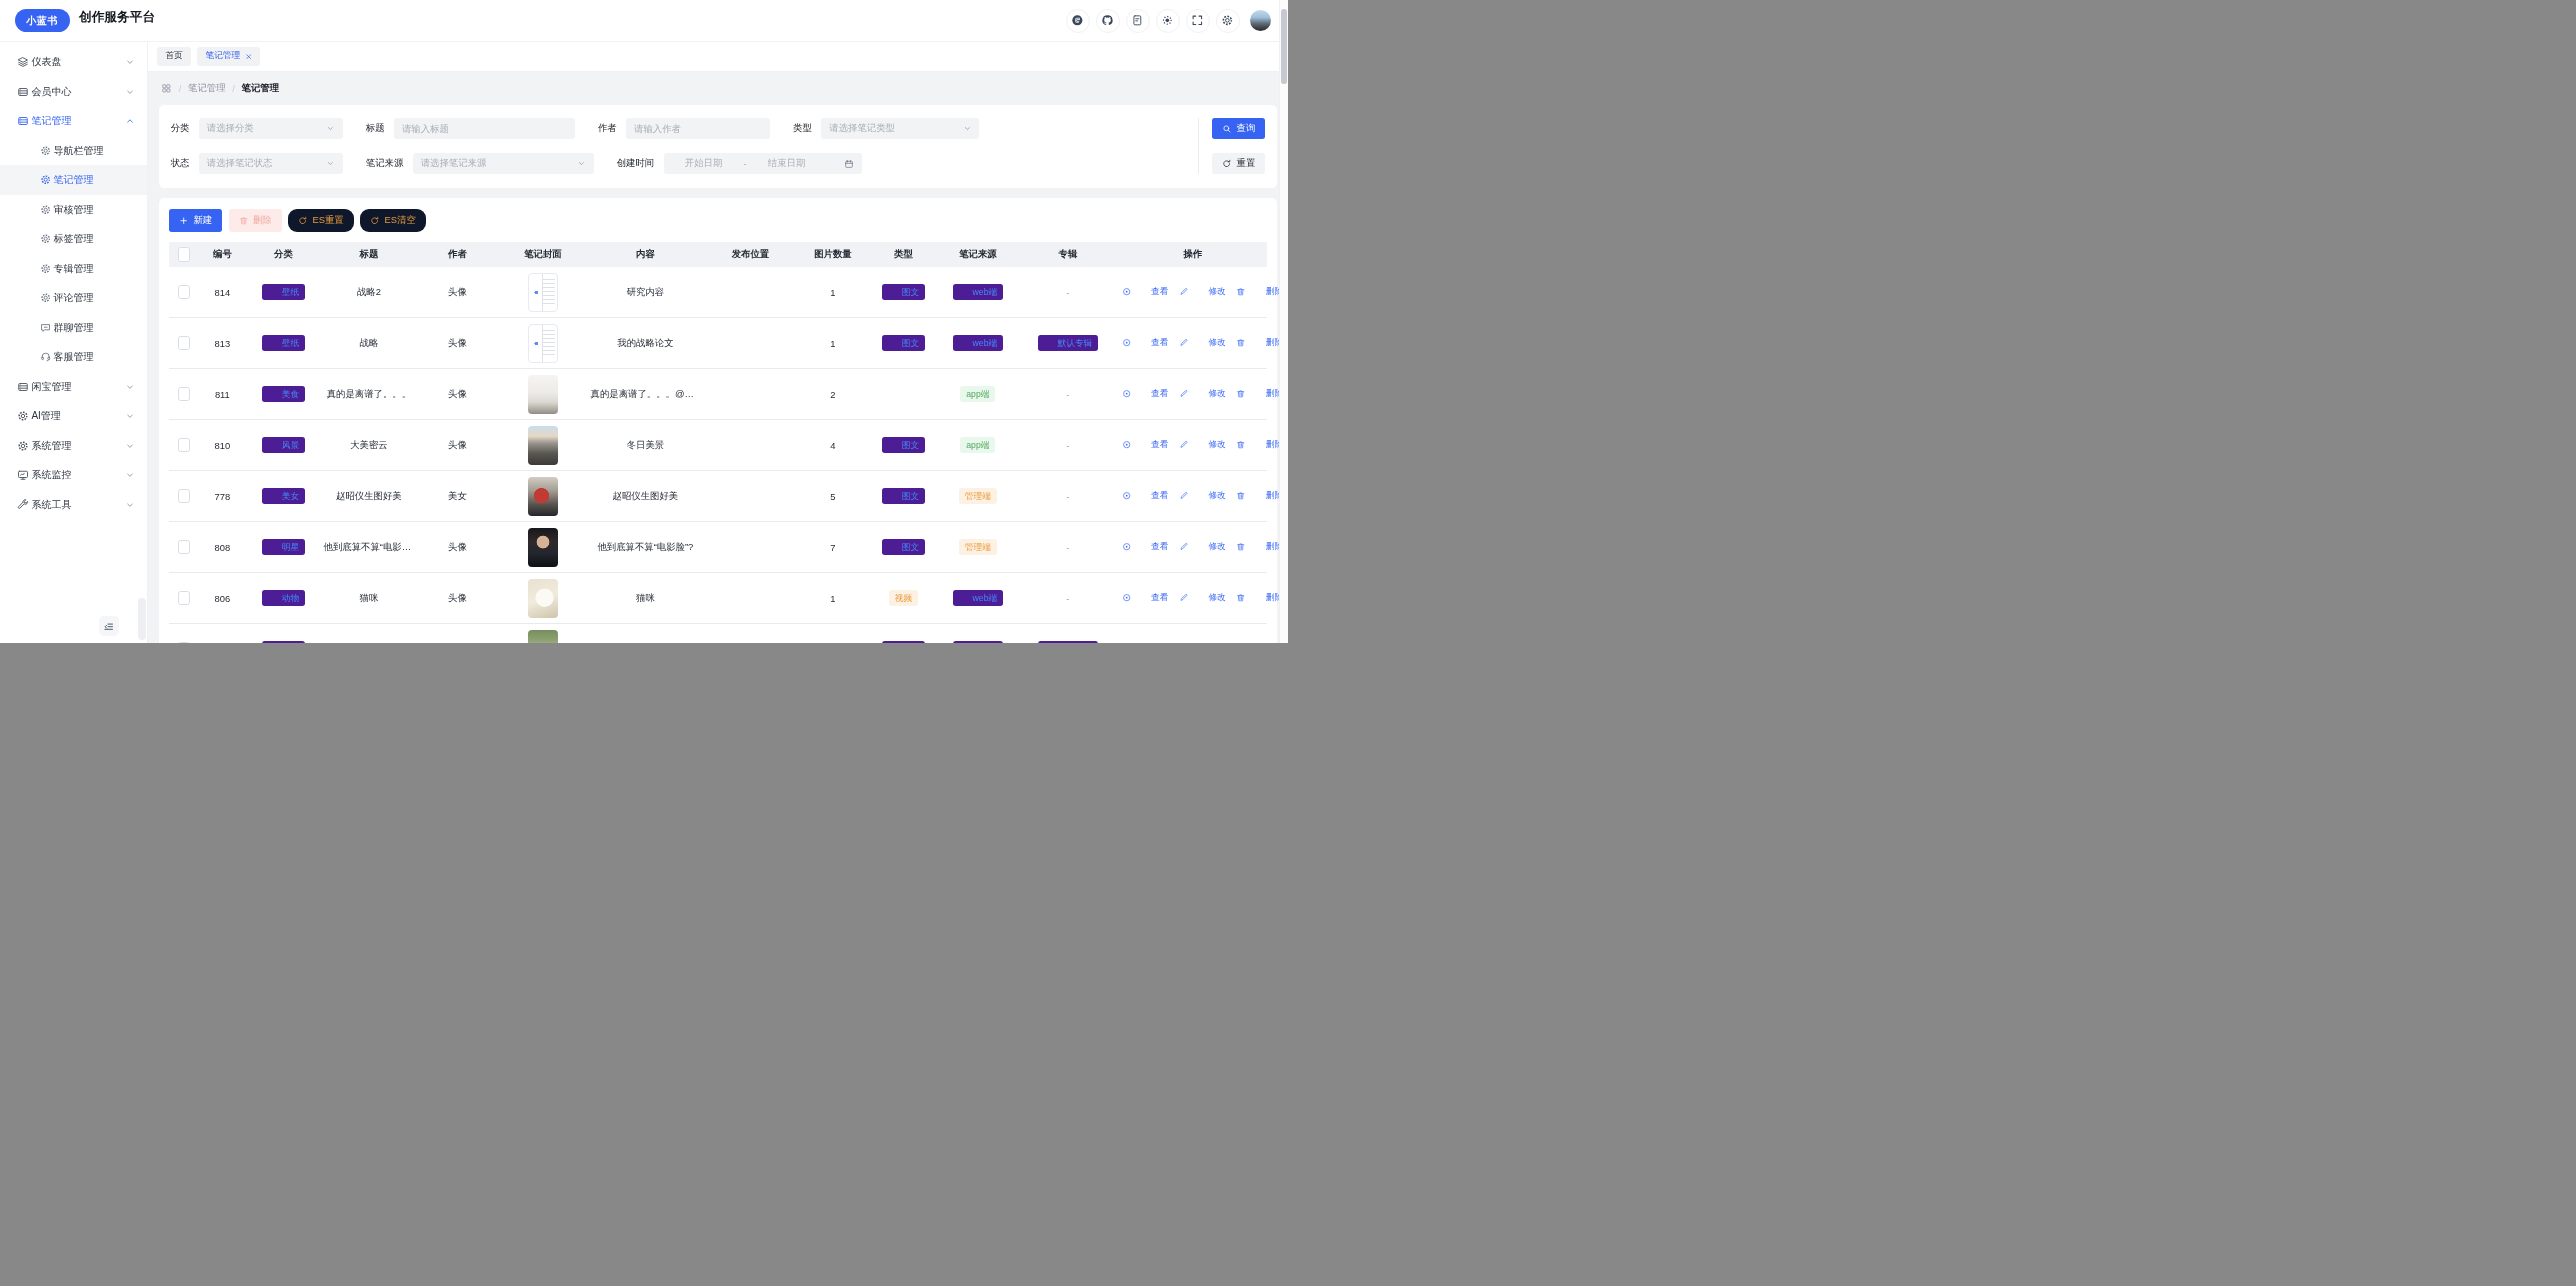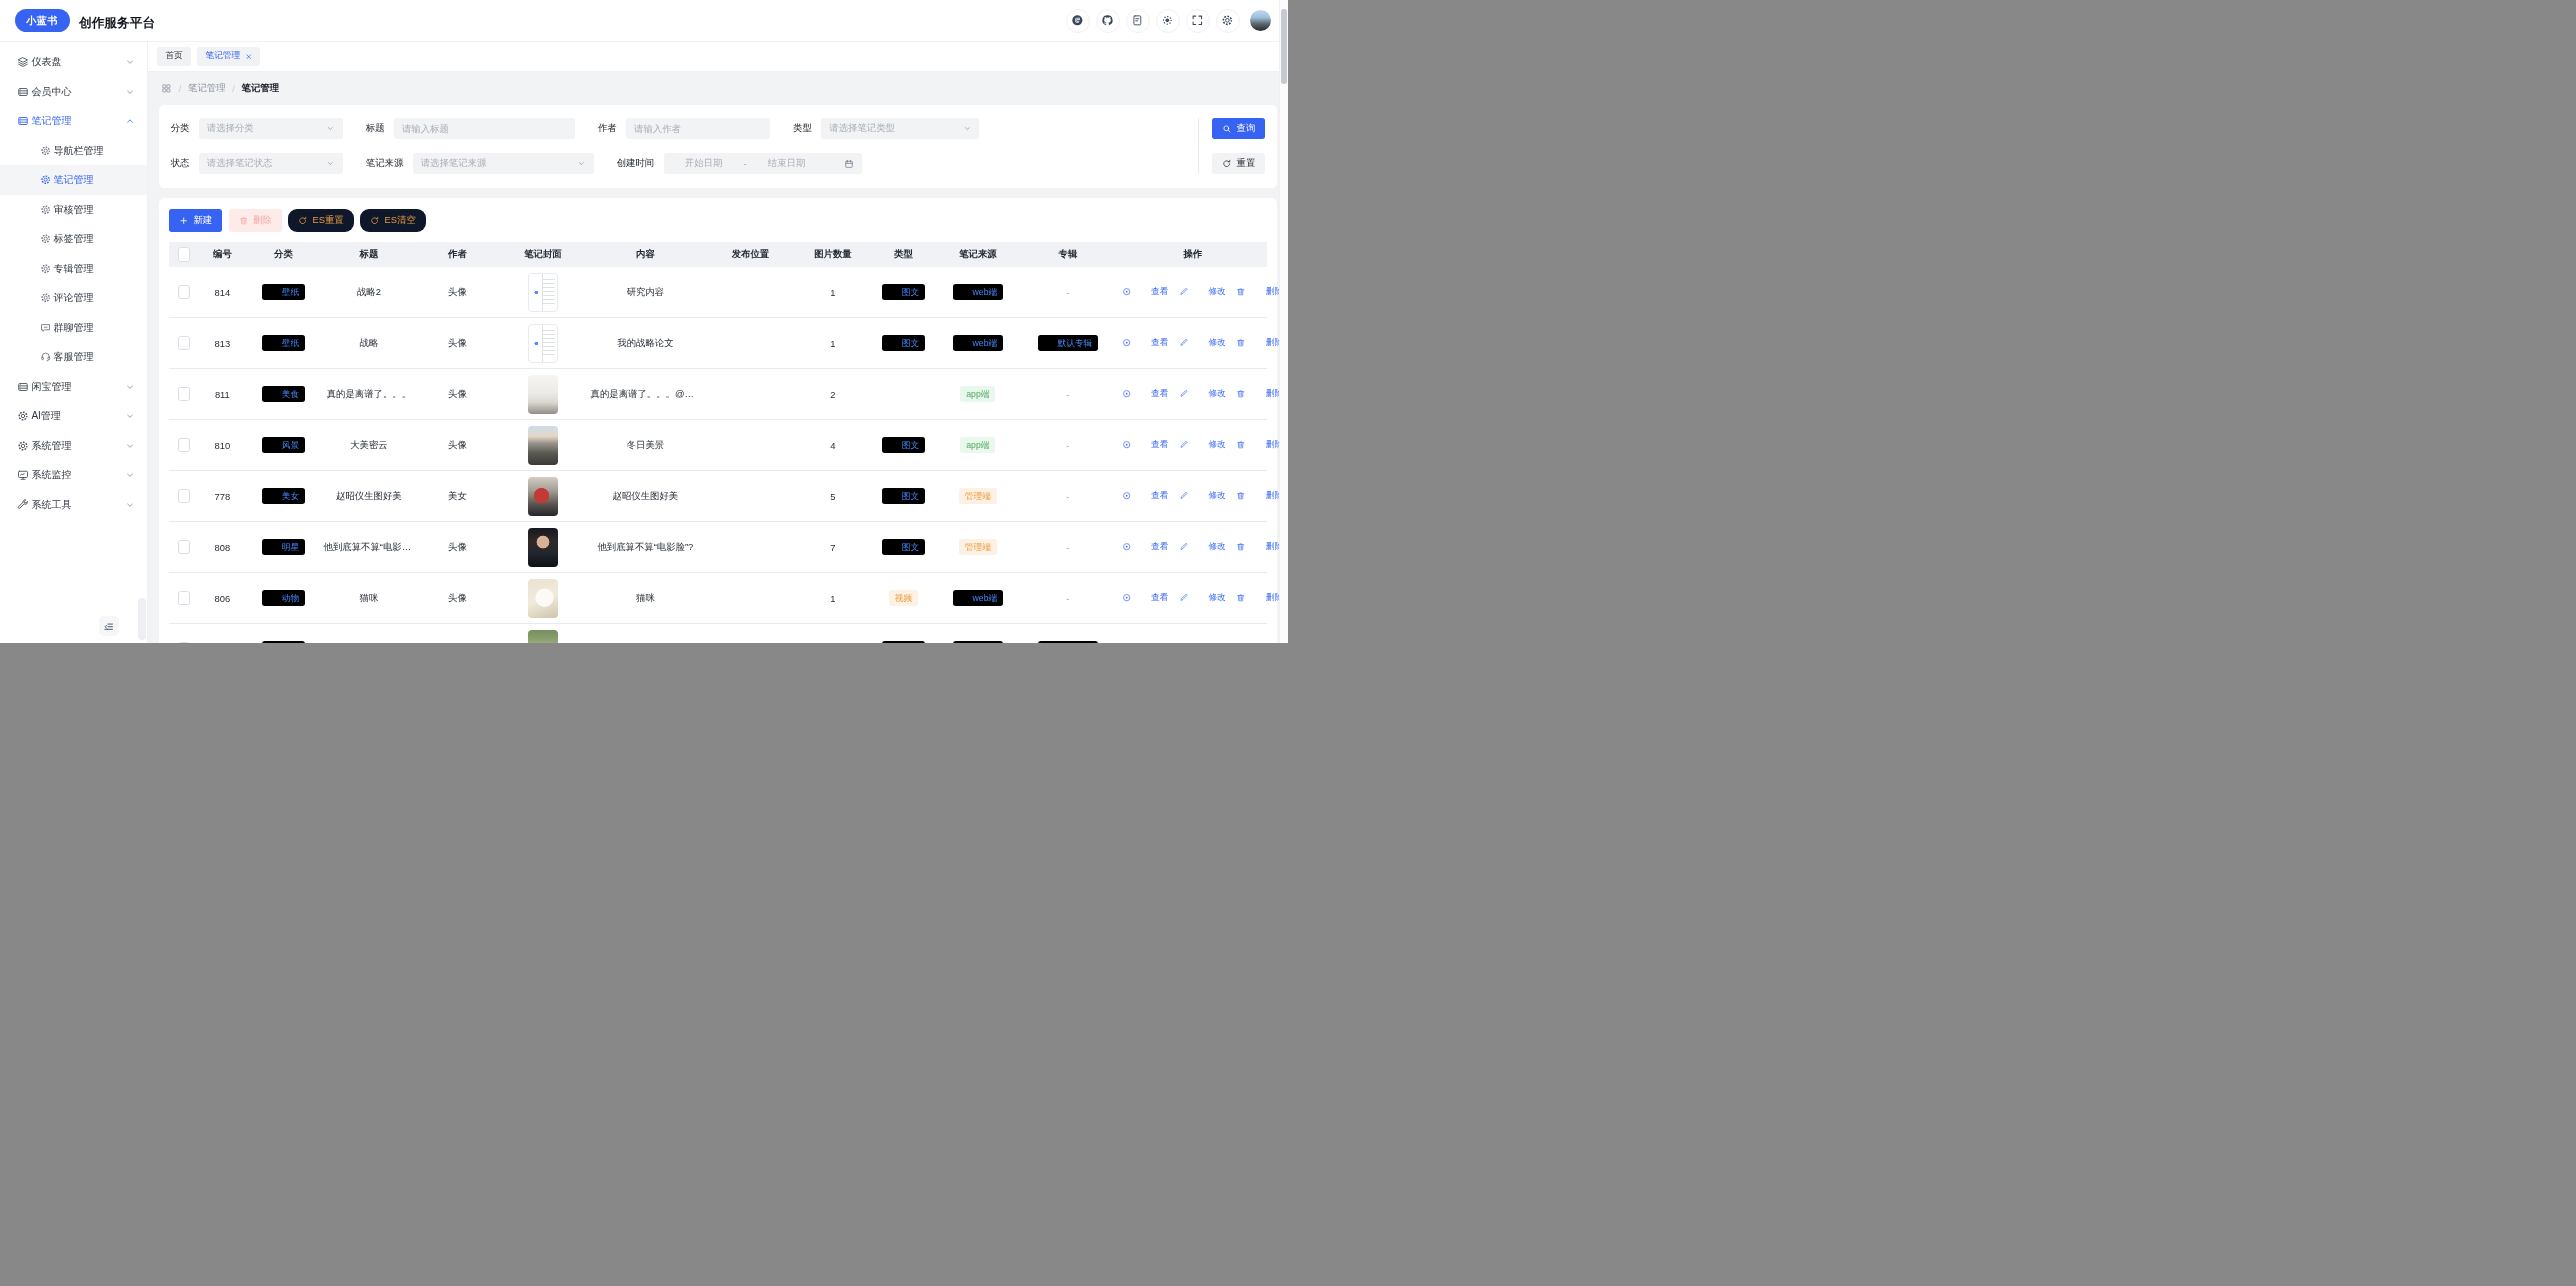--- a/index.html
+++ b/index.html
@@ -12,7 +12,7 @@
   .app-header{position:absolute;top:0;left:0;right:0;height:42px;background:#fff;z-index:6;
     display:flex;align-items:center;justify-content:space-between;padding:0 17.4px 0 14.8px;
     box-sizing:border-box;border-bottom:0.7px solid #f1f2f4;}
-  .brand{display:flex;align-items:flex-end;gap:9.4px;}
+  .brand{display:flex;align-items:flex-start;gap:9.4px;}
   .logo{height:23px;min-width:40px;padding:0 7.4px;border-radius:11.4px;background:#3663f2;color:#fff;
     font-weight:bold;font-size:10px;display:flex;align-items:center;justify-content:center;letter-spacing:0.7px;}
   .app-title{font-size:12.7px;font-weight:700;color:#14181f;}

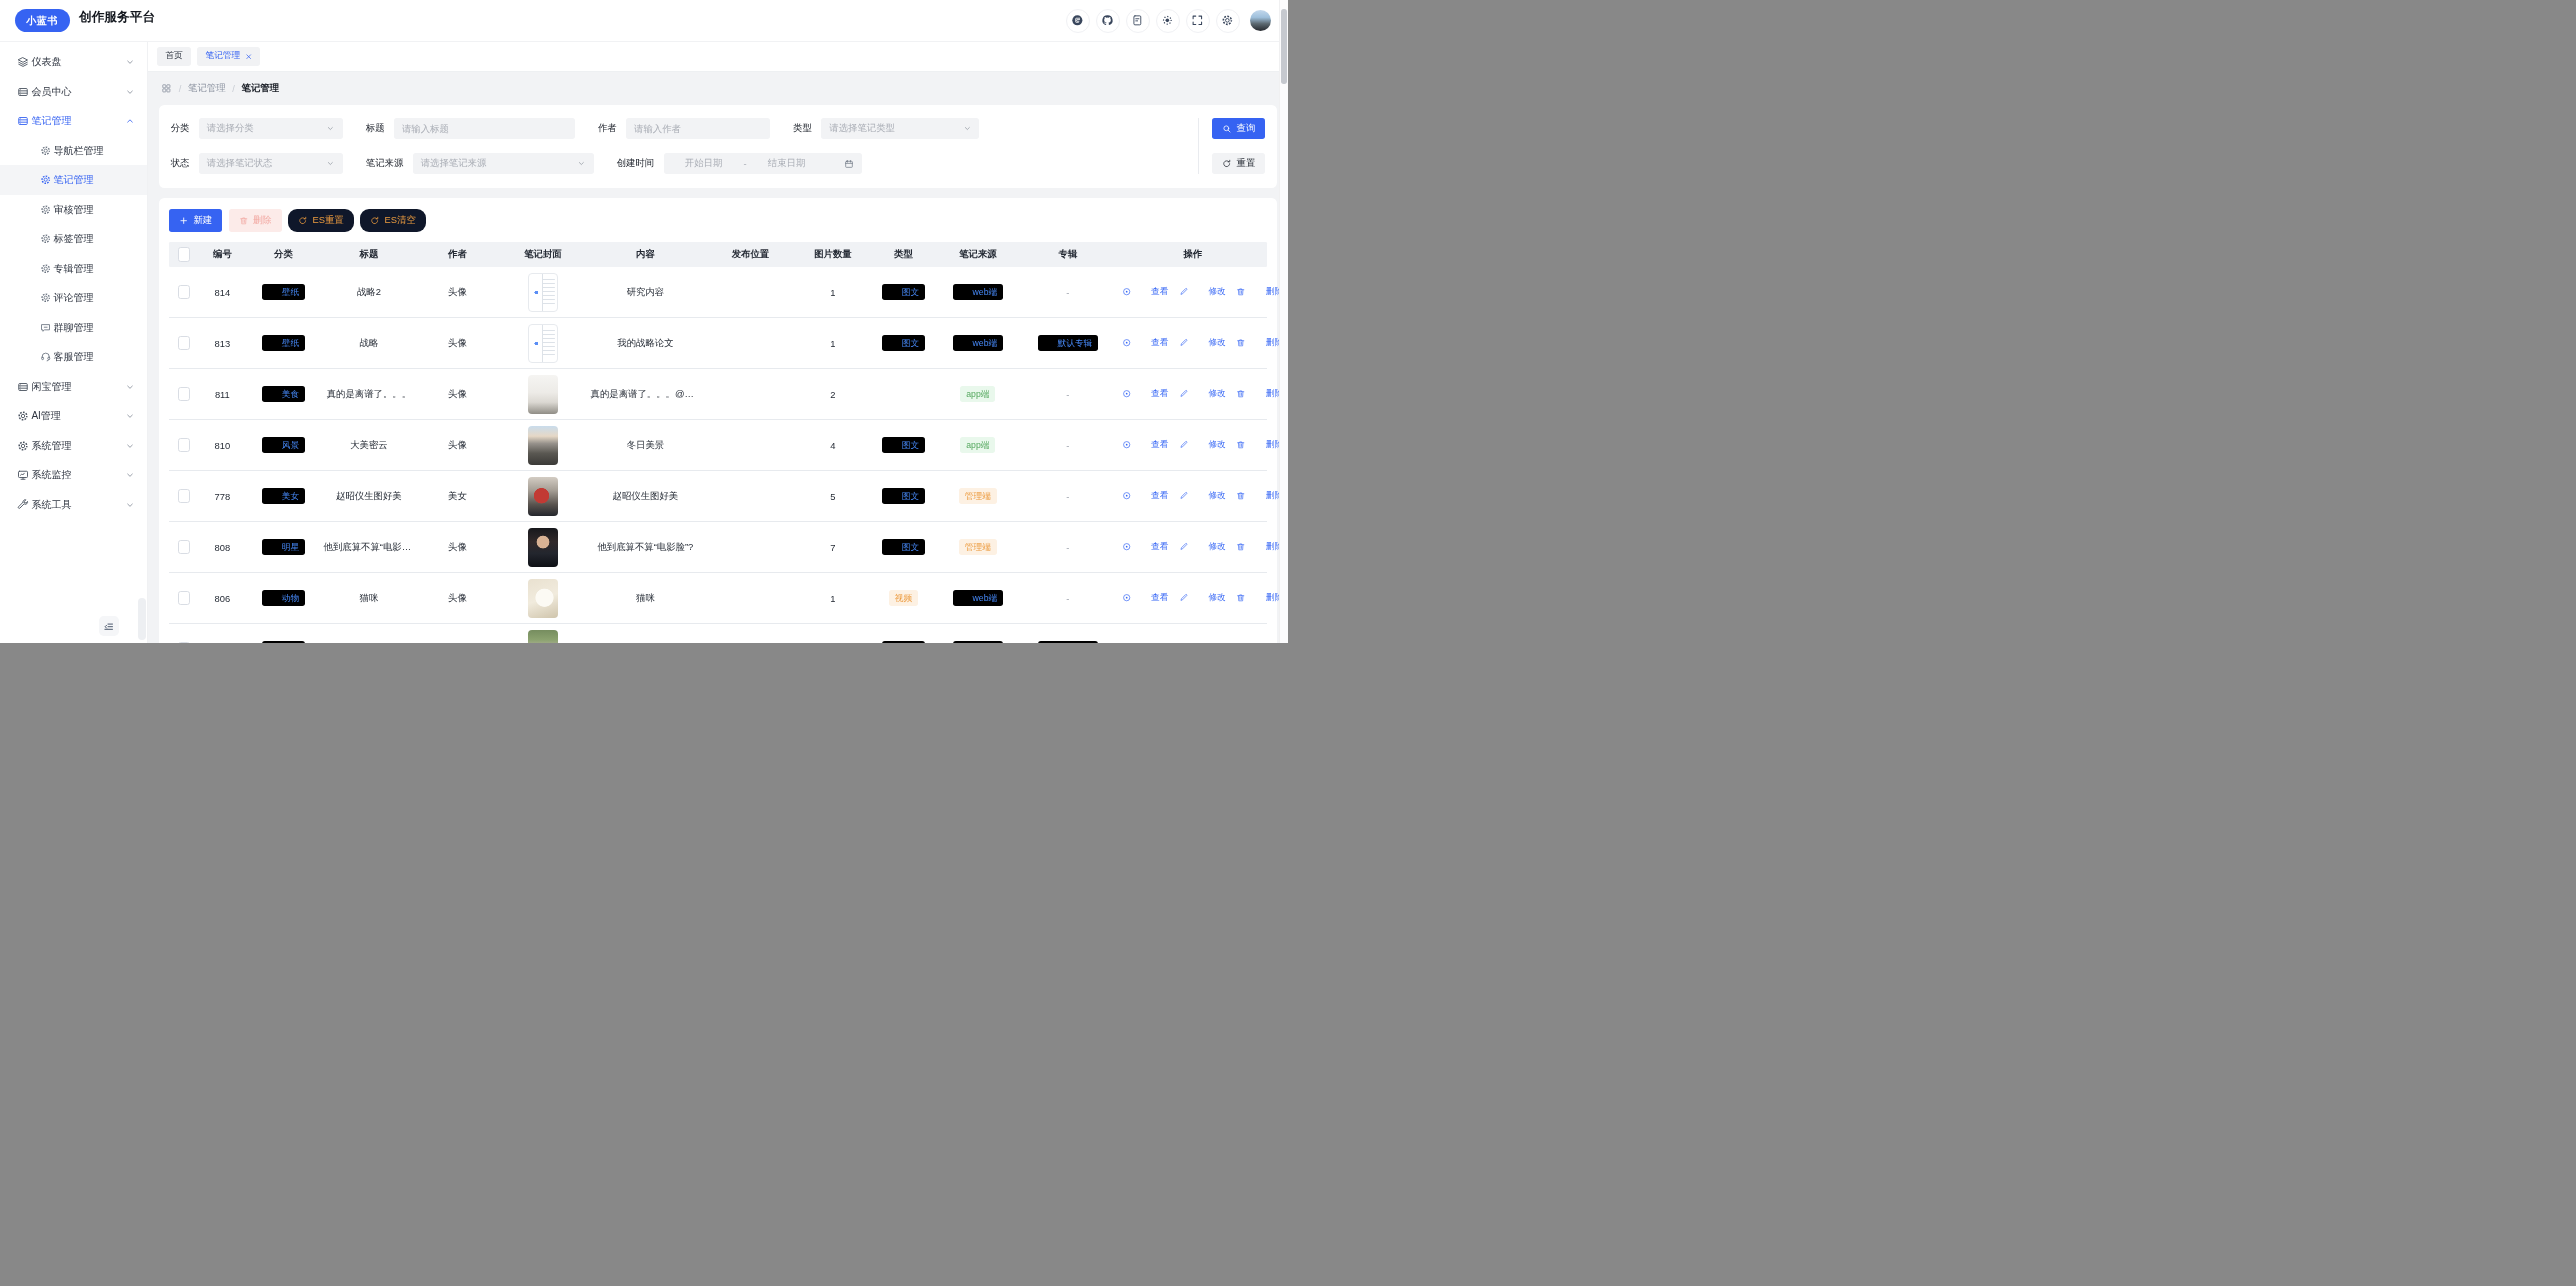--- a/index.html
+++ b/index.html
@@ -103,7 +103,7 @@
   .cb{display:inline-block;width:9.4px;height:12.7px;border:0.7px solid #d9dde4;border-radius:2.7px;
     background:#fff;cursor:pointer;vertical-align:middle;}
   .badge{display:inline-block;padding:3.4px 6px;border-radius:2.7px;font-size:8.7px;line-height:1;}
-  .badge--blue{background:#000000;color:#4688f6;padding-left:20px;}
+  .badge--blue{background:#4c1d95;color:#4688f6;padding-left:20px;}
   .badge--green{background:#e9f8ec;color:#55a85f;}
   .badge--orange{background:#fdf1e3;color:#ec9a3d;}
   .dash{color:#9aa0aa;}

